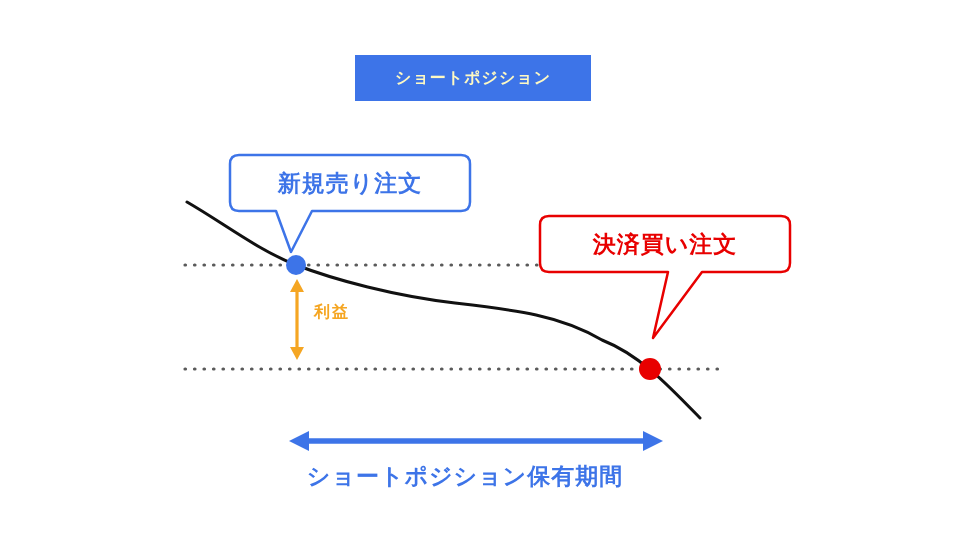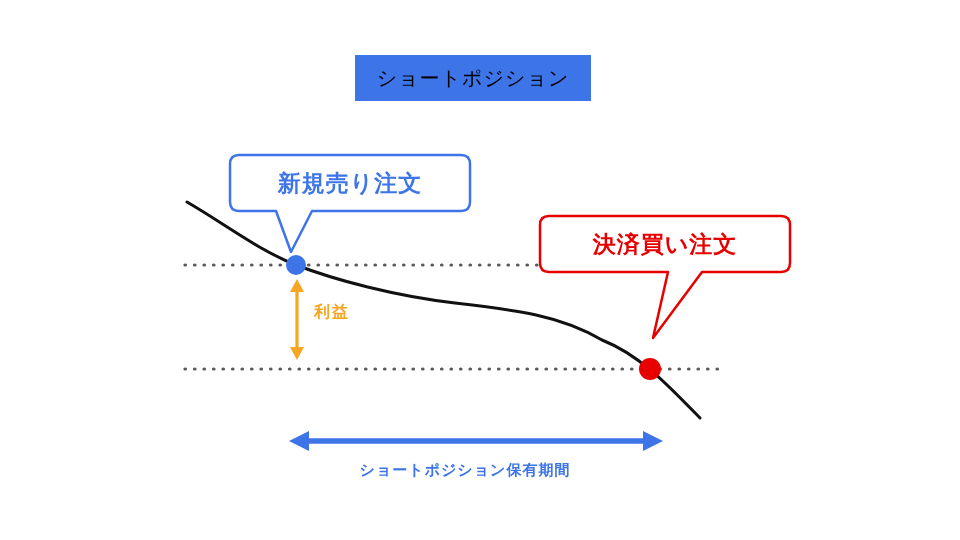--- a/index.html
+++ b/index.html
@@ -24,9 +24,9 @@
     left: 355px; top: 55px;
     width: 236px; height: 46px;
     background: var(--blue, #3D74E8);
-    color: #000000;
-    font-size: 20px;
-    font-weight: normal;
+    color: #fef9c3;
+    font-size: 16px;
+    font-weight: bold;
     display: flex;
     align-items: center;
     justify-content: center;

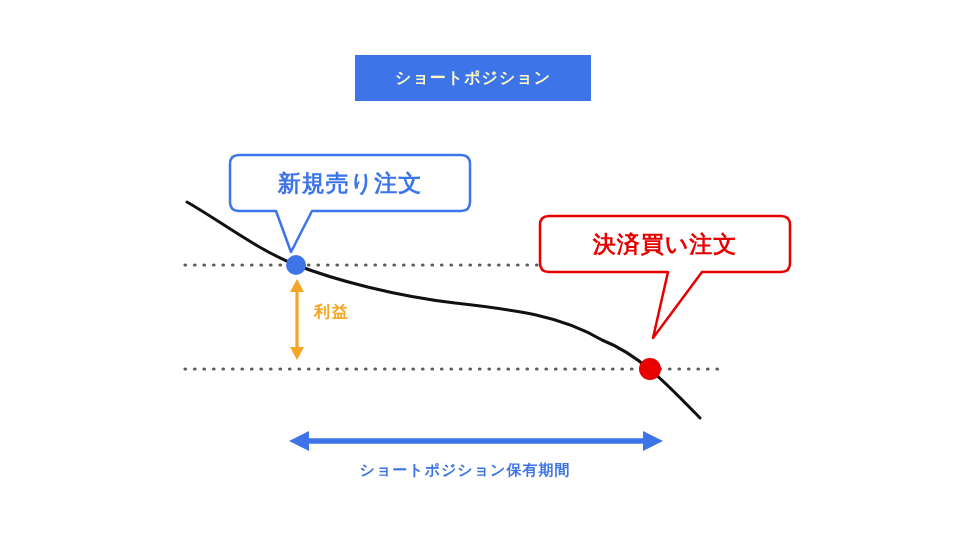--- a/index.html
+++ b/index.html
@@ -65,7 +65,7 @@
     width: 360px;
     text-align: center;
     color: var(--blue, #3D74E8);
-    font-size: 15px;
+    font-size: 23px;
     font-weight: bold;
     letter-spacing: 1px;
   }

